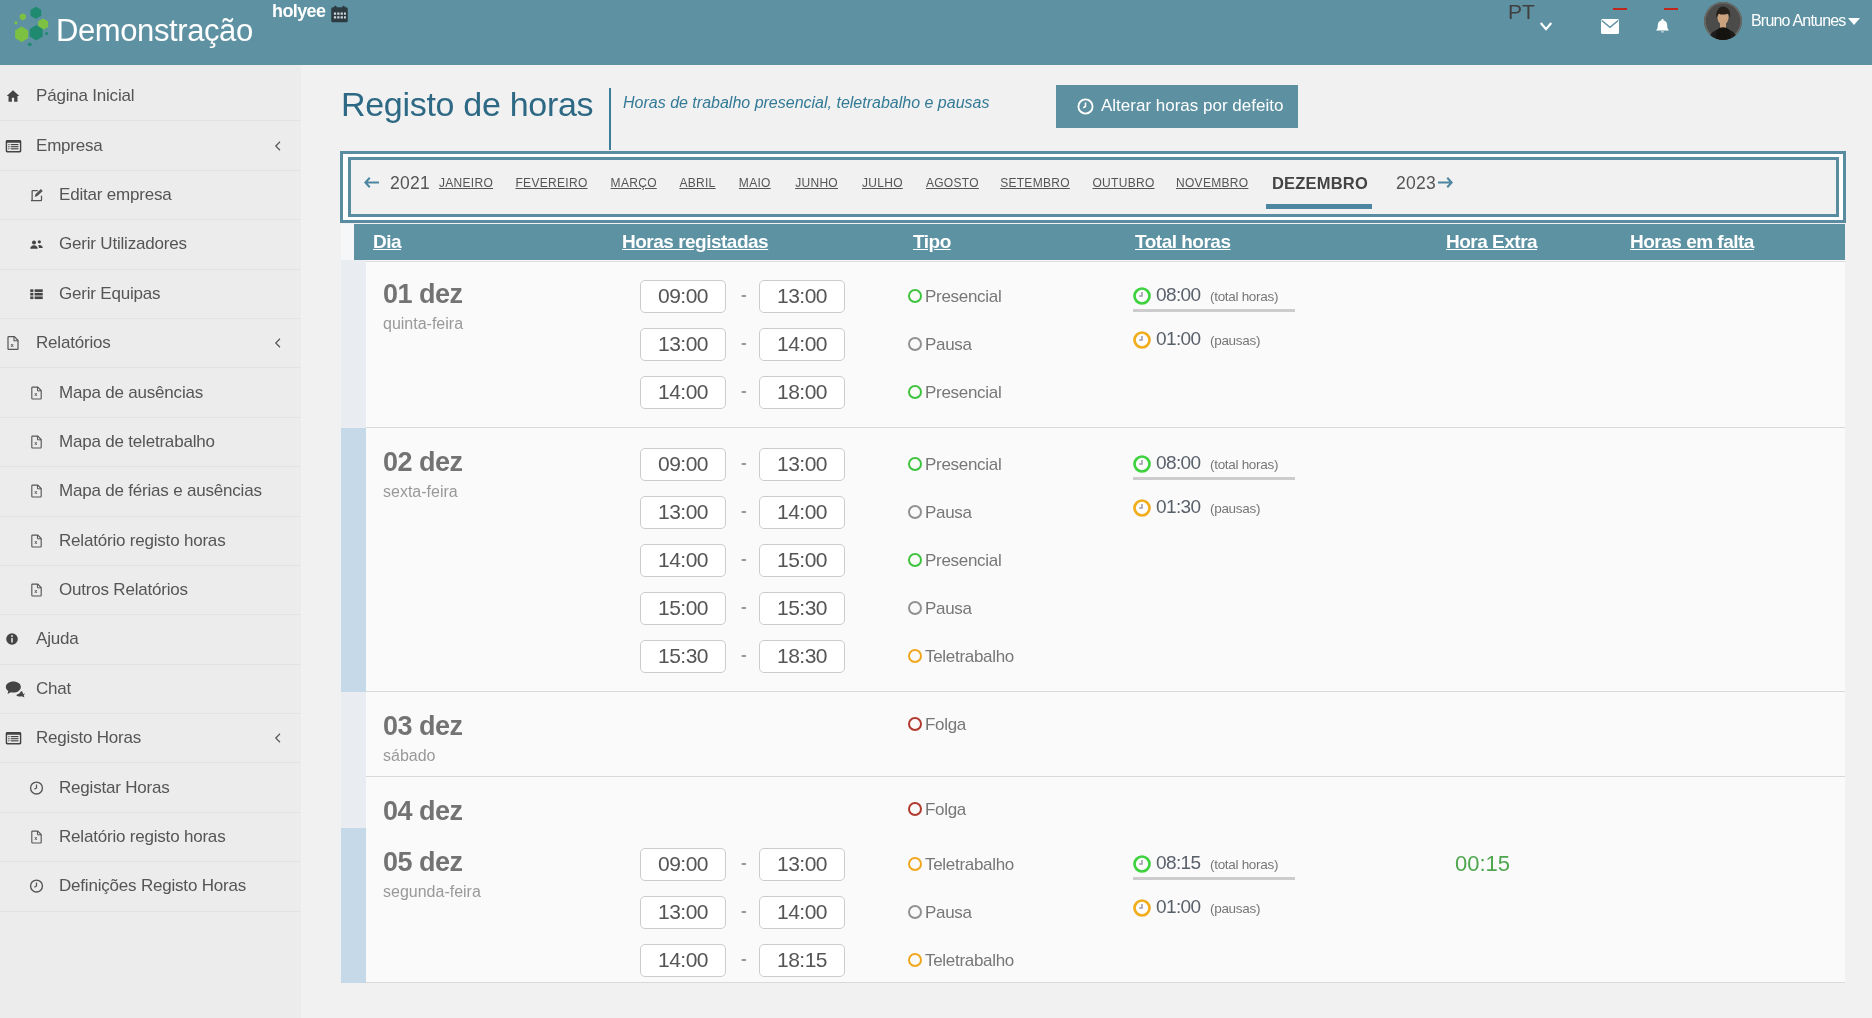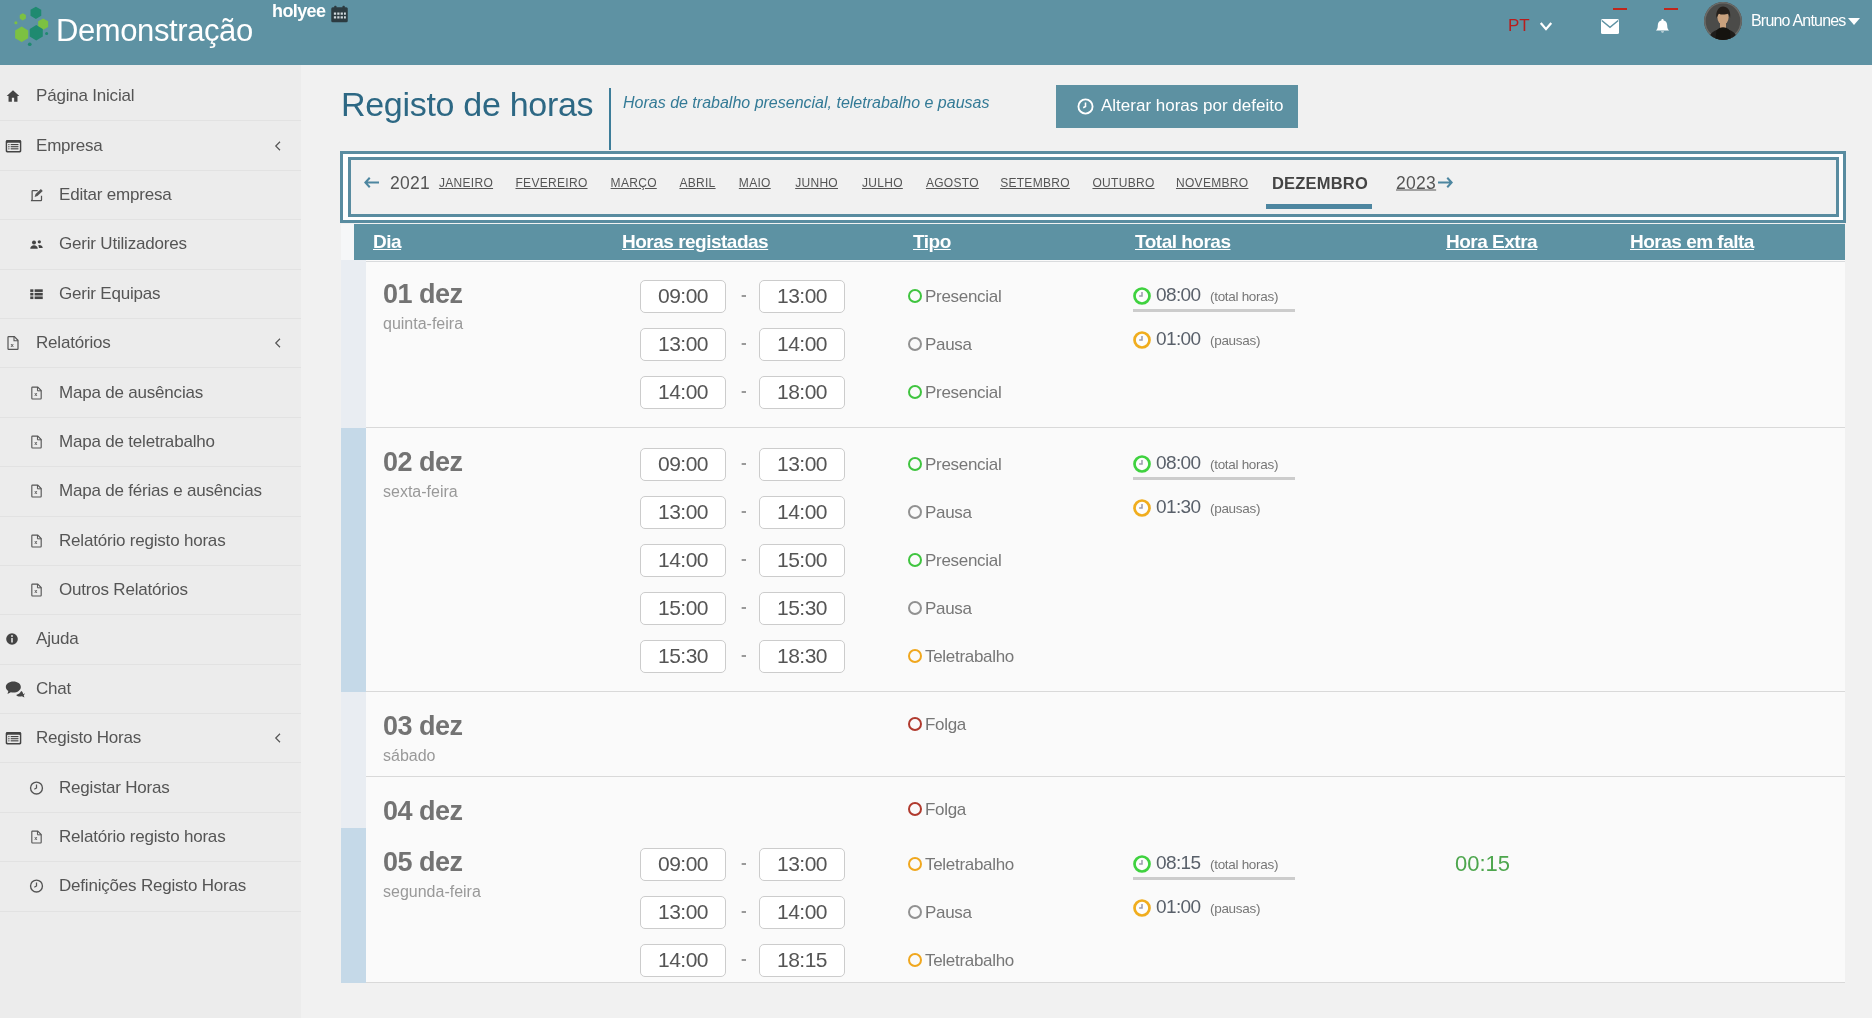--- a/index.html
+++ b/index.html
@@ -8,7 +8,7 @@
 #topbar { position:absolute; left:0; top:0; width:1872px; height:65px; background:#5e92a3; }
 #brand { position:absolute; left:56px; top:13px; color:#fff; font-size:31px; letter-spacing:-0.4px; }
 #holyee { position:absolute; left:272px; top:1px; color:#fff; font-size:18px; font-weight:bold; letter-spacing:-0.6px; }
-#pt { position:absolute; left:1508px; top:16px; color:#b91c1c; font-size:17px; }
+#pt { position:absolute; left:1508px; top:0; color:#404040; font-size:21px; }
 #bruno { position:absolute; left:1751px; top:12px; color:#fff; font-size:16px; letter-spacing:-0.8px; white-space:nowrap; }
 #sidebar { position:absolute; left:0; top:65px; width:301px; height:953px; background:#ececec; padding-top:7px; }
 .mi { position:relative; height:49.4px; border-bottom:1px solid #e2e2e2; color:#555; font-size:17px; }

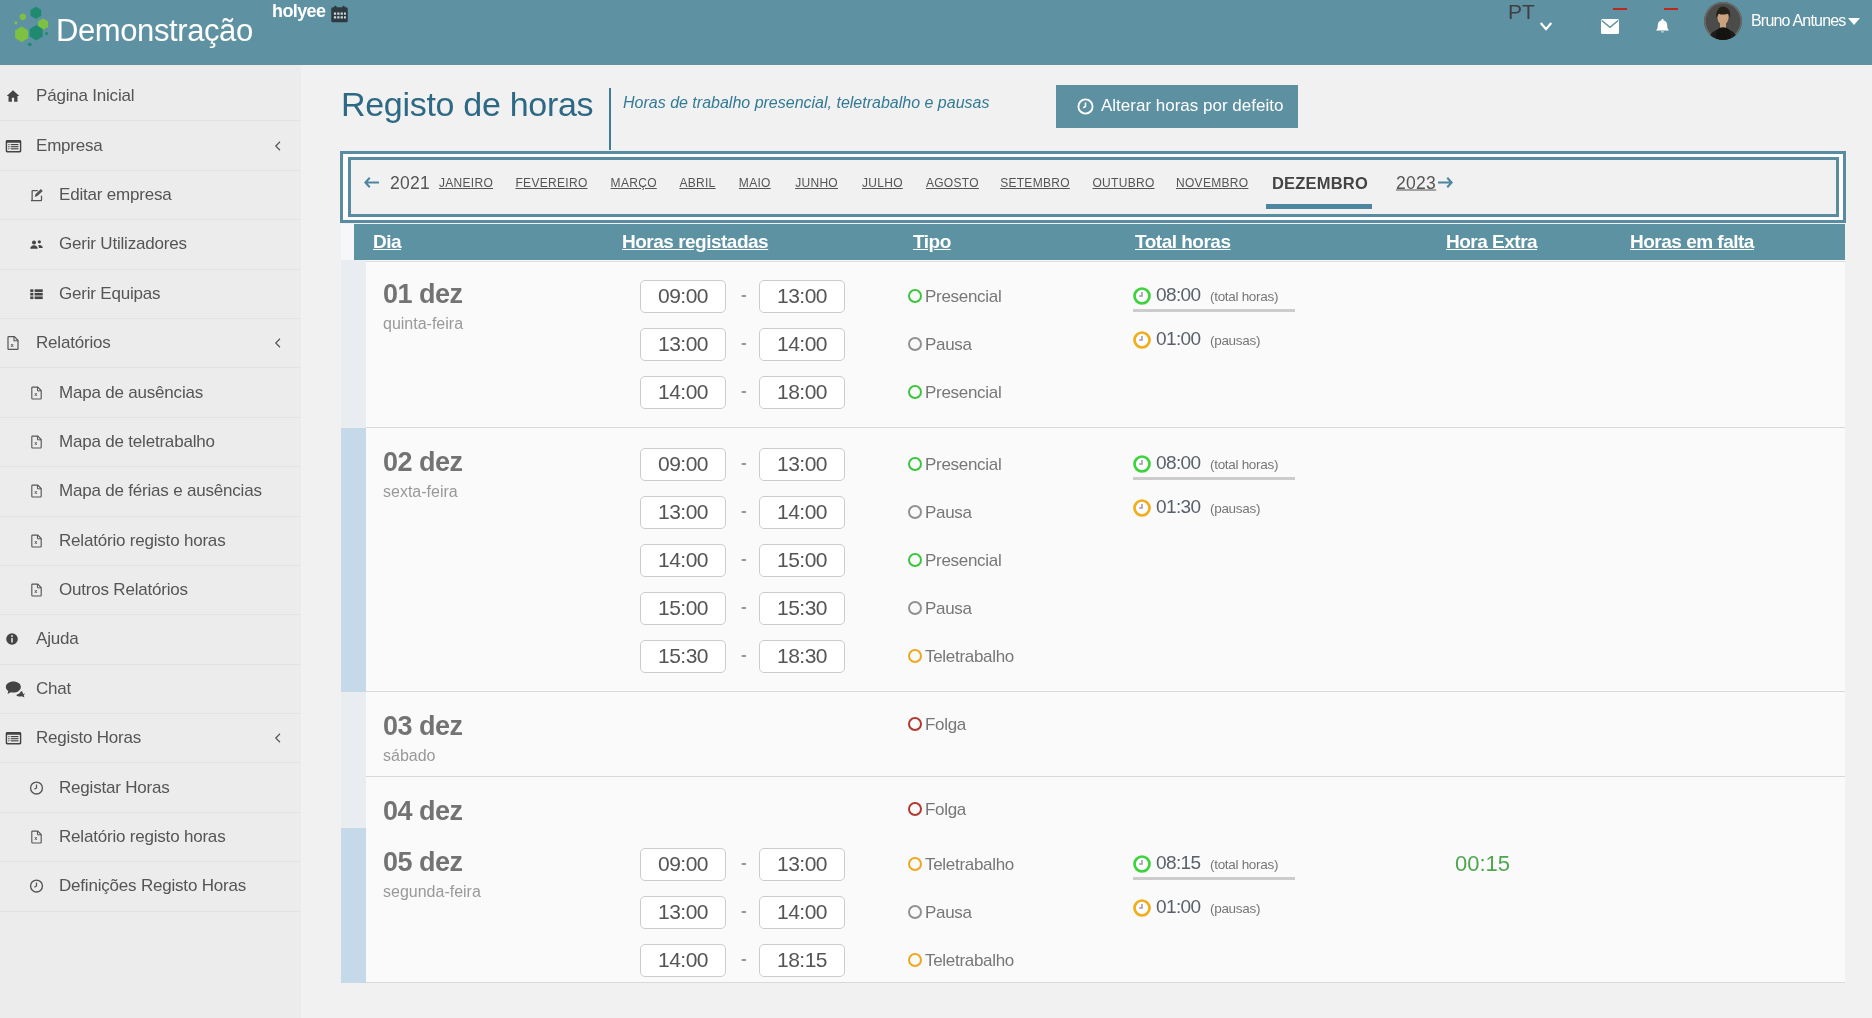--- a/index.html
+++ b/index.html
@@ -302,7 +302,7 @@
 <span class="month" style="left:861.2px;">NOVEMBRO</span>
 <span id="mdez" style="left:969px;">DEZEMBRO</span>
 <div id="dezline" style="left:915px;top:44px;width:106px;"></div>
-<span class="yr" style="left:1045px;text-decoration:underline;">2023</span>
+<span class="yr" style="left:1045px;">2023</span>
 <svg style="position:absolute;left:1087px;top:16px;" width="15" height="13" viewBox="0 0 18 13">
         <path fill="#4d86a0" d="M12 0 L10.2 1.8 13.6 5.2 H0 v2.6 H13.6 l-3.4 3.4 L12 13 18 6.5z"></path>
       </svg>

